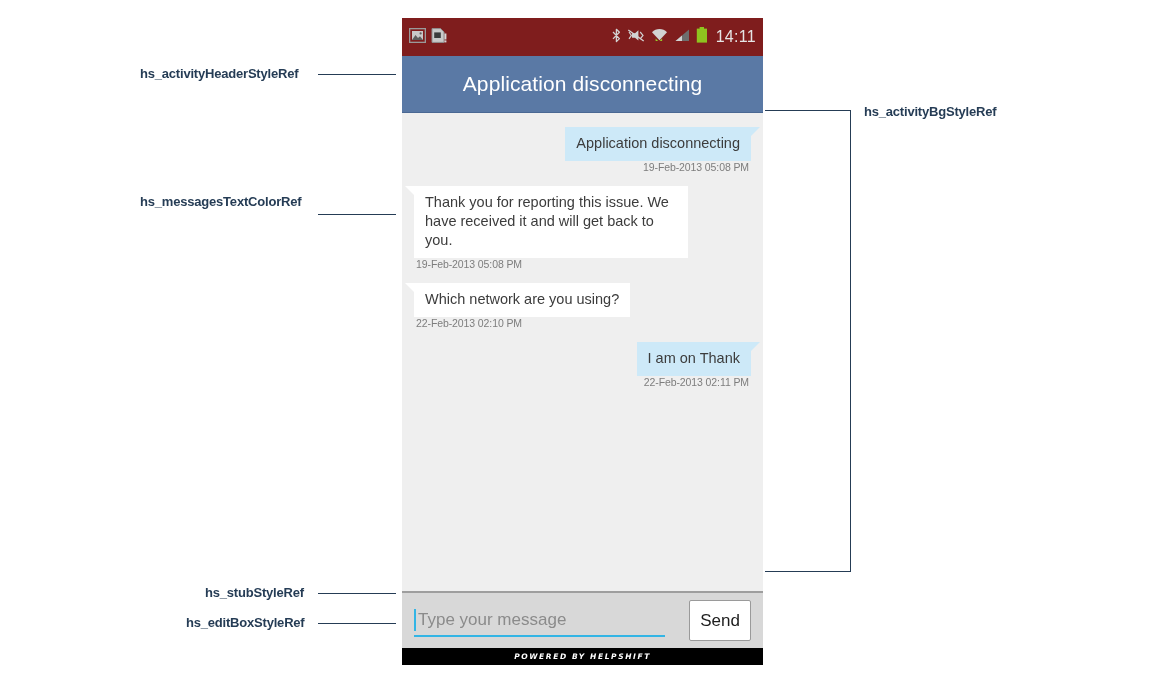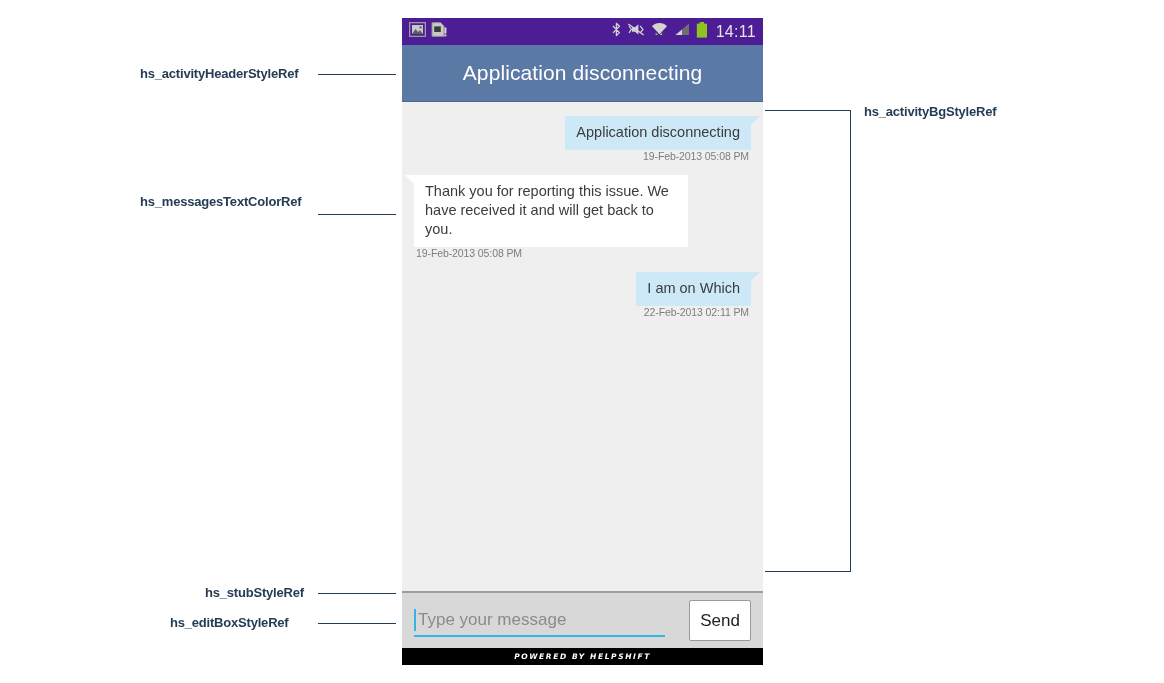--- a/index.html
+++ b/index.html
@@ -52,8 +52,8 @@
 
   
   .statusbar {
-    height: 27px;
-    background: #4c1d95;
+    height: 38px;
+    background: #7f1d1d;
     display: flex;
     align-items: center;
     padding: 0 7px;

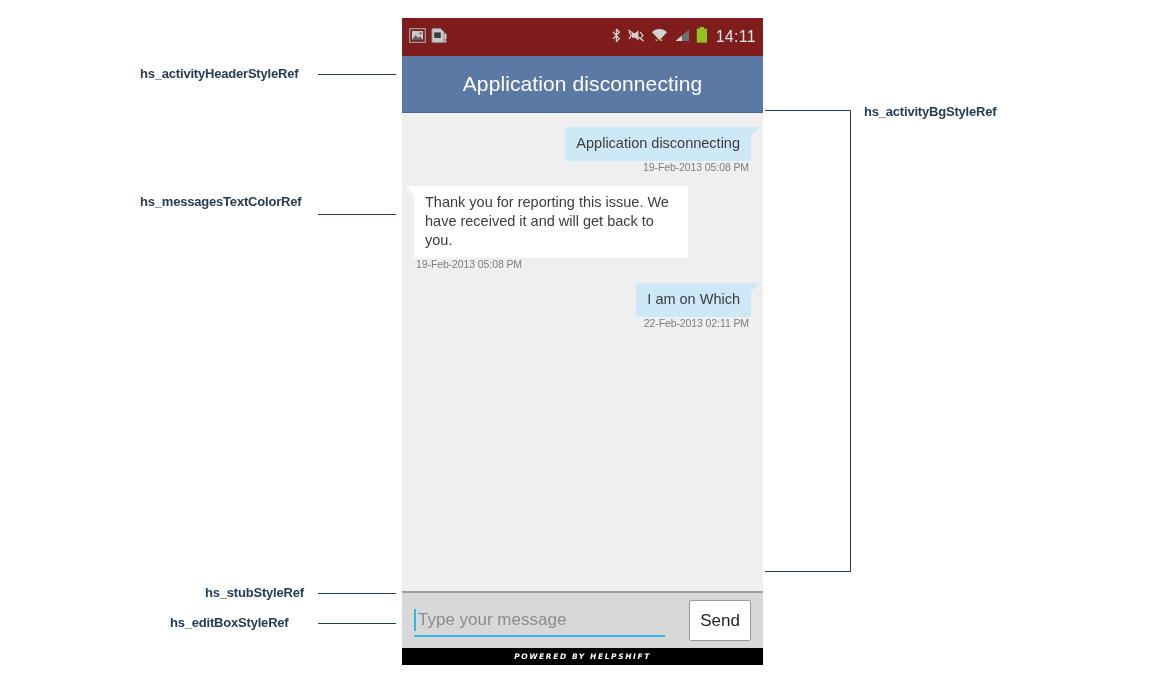--- a/index.html
+++ b/index.html
@@ -298,6 +298,10 @@
       <div class="stamp">19-Feb-2013 05:08 PM</div>
     </div>
 
+    <div class="msg-row in">
+      <div class="bubble in">Which network are you using?</div>
+      <div class="stamp">22-Feb-2013 02:10 PM</div>
+    </div>
 
     <div class="msg-row out">
       <div class="bubble out">I am on Which</div>

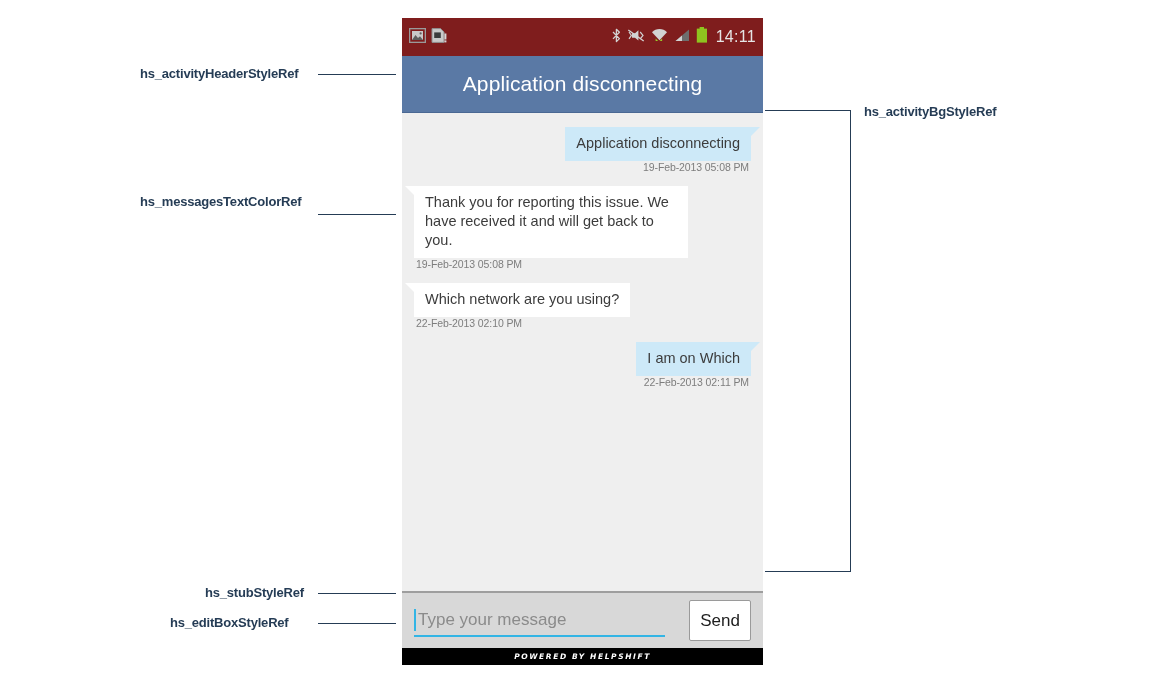--- a/index.html
+++ b/index.html
@@ -304,7 +304,7 @@
     </div>
 
     <div class="msg-row out">
-      <div class="bubble out">I am on Which</div>
+      <div class="bubble out">I am on Thank</div>
       <div class="stamp">22-Feb-2013 02:11 PM</div>
     </div>
 

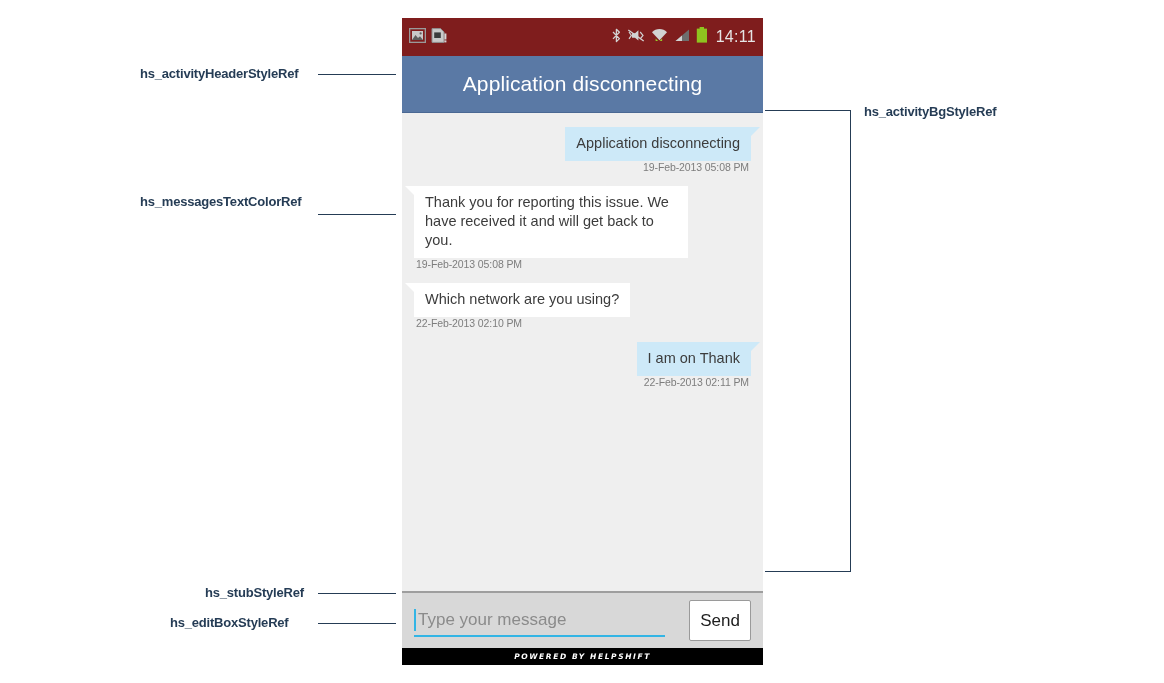--- a/index.html
+++ b/index.html
@@ -218,7 +218,7 @@
 <div class="annot-label" style="left:205px; top:585px;">hs_stubStyleRef</div>
 <div class="leader" style="left:318px; top:593px; width:78px;"></div>
 
-<div class="annot-label" style="left:170px; top:615px;">hs_editBoxStyleRef</div>
+<div class="annot-label" style="left:186px; top:615px;">hs_editBoxStyleRef</div>
 <div class="leader" style="left:318px; top:623px; width:78px;"></div>
 
 <div class="bracket" style="left:765px; top:110px; width:85px; height:460px;"></div>

